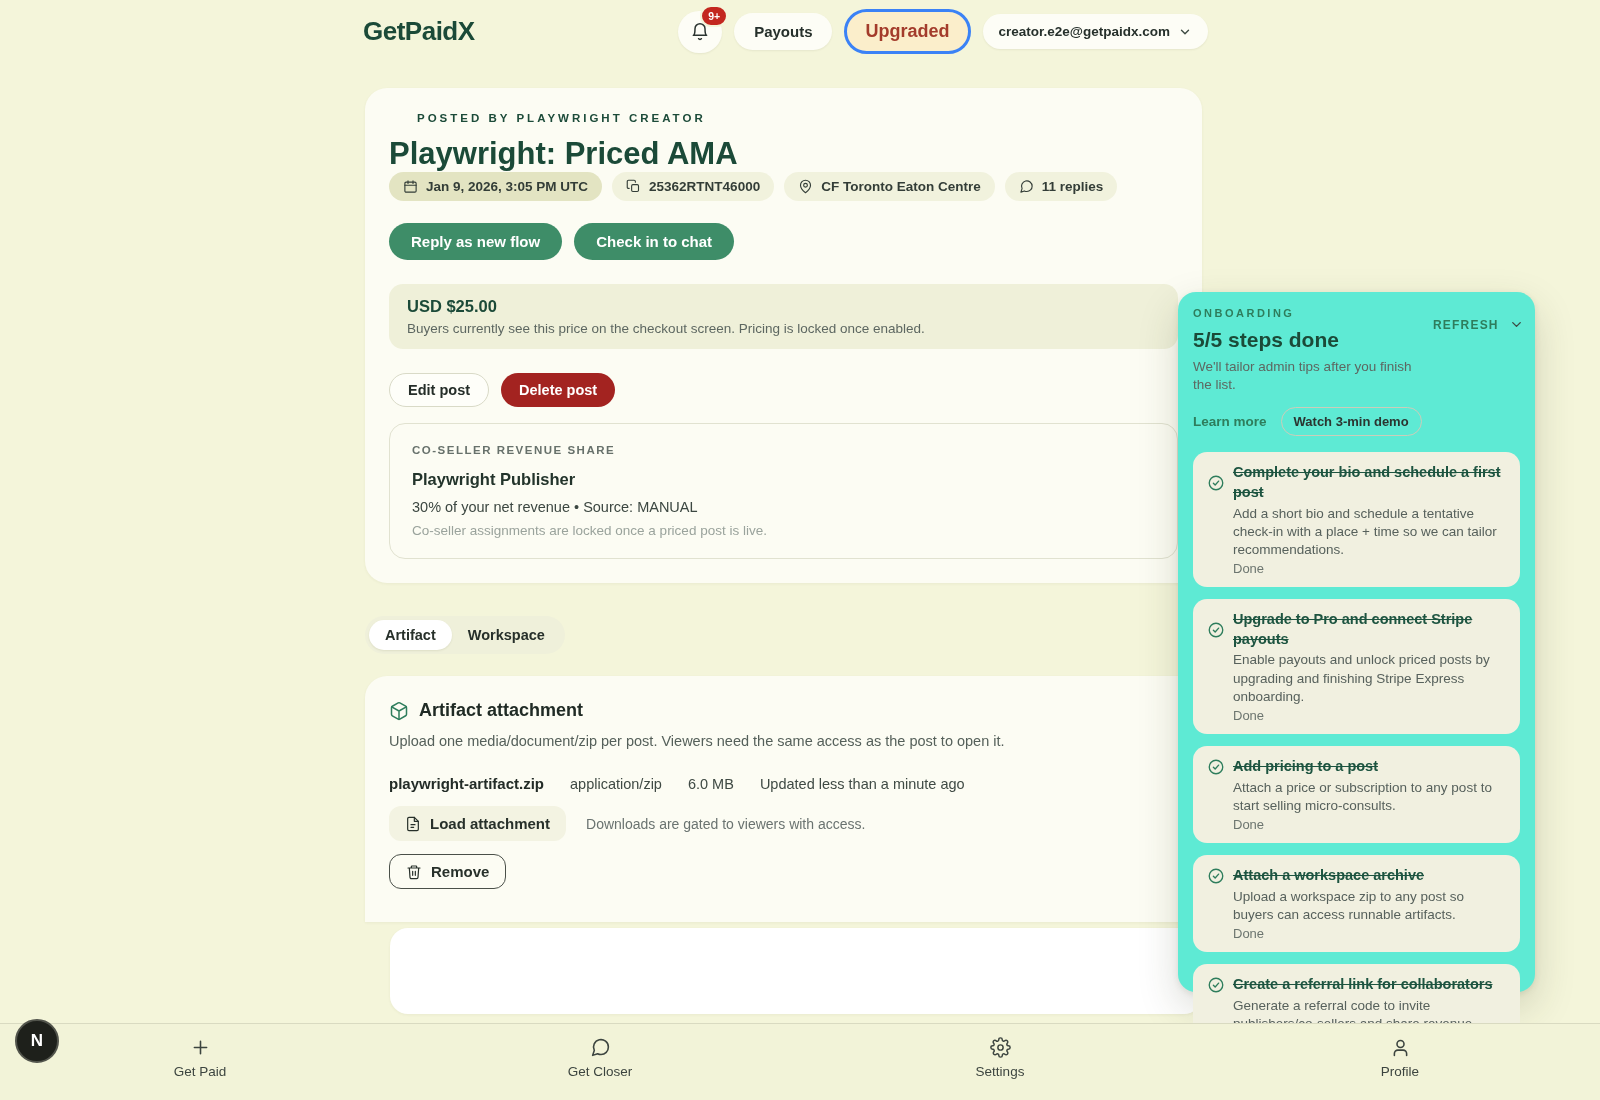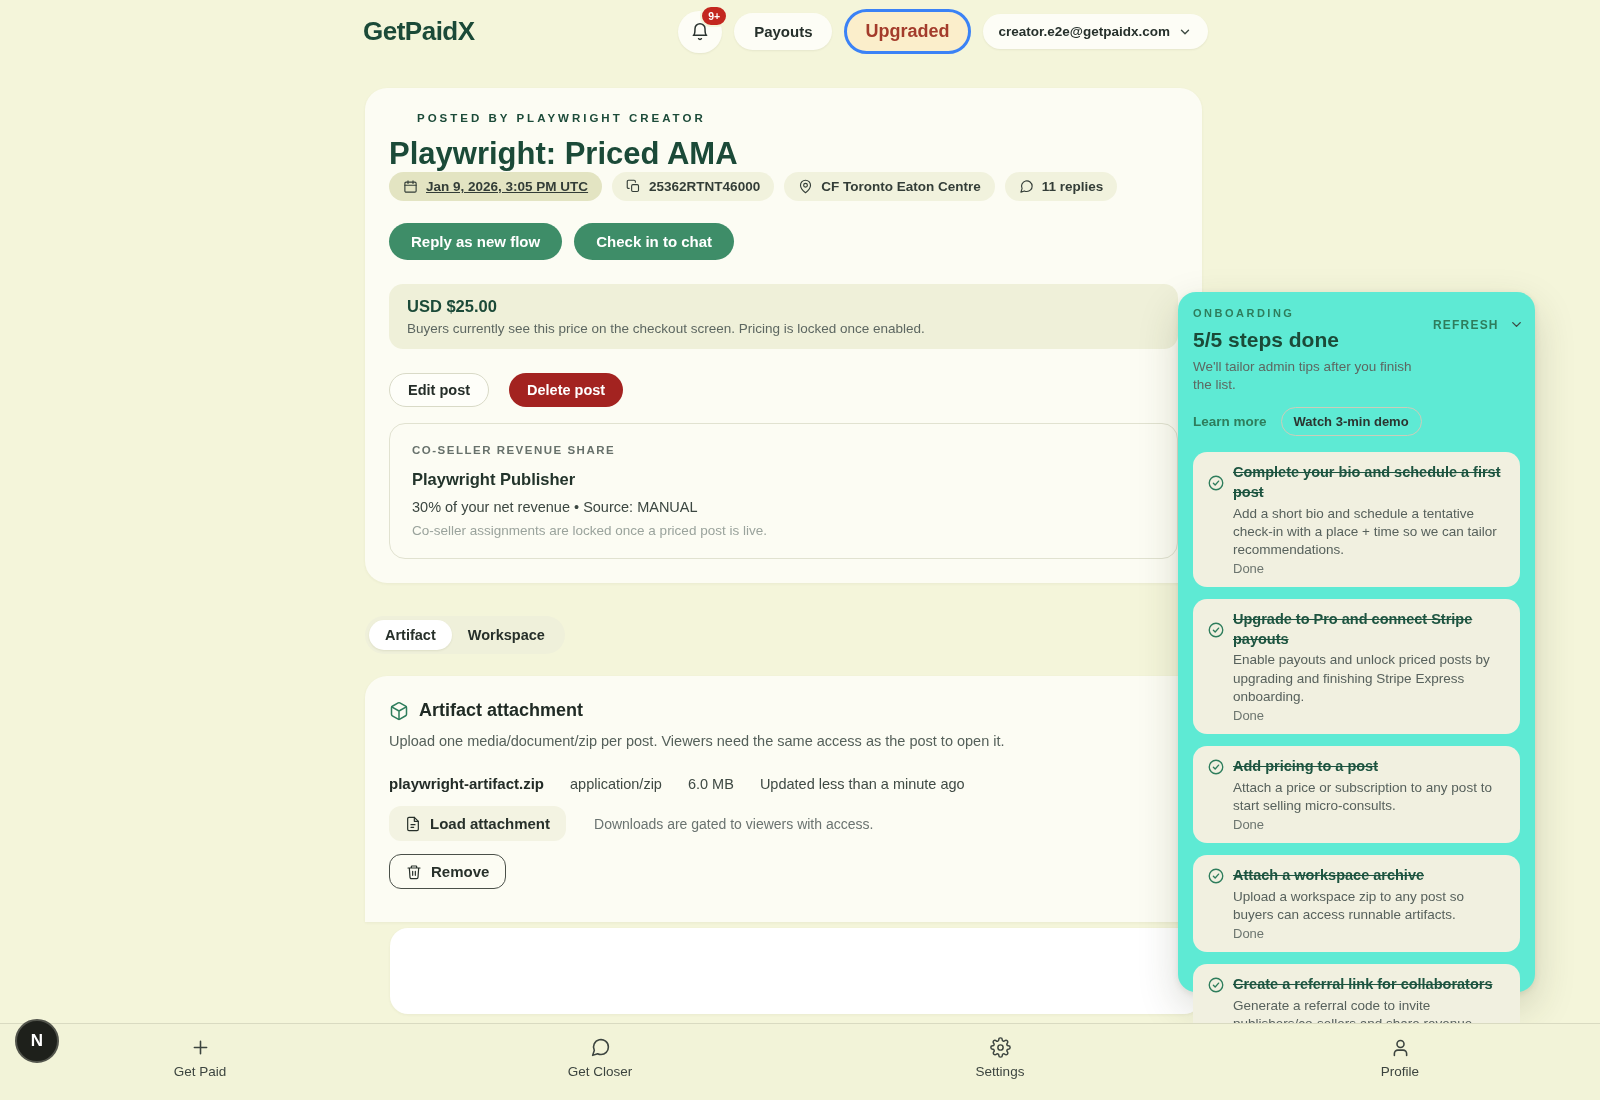--- a/index.html
+++ b/index.html
@@ -65,7 +65,7 @@
     background:#f1f2dd;
   }
   .chip svg { width:15px; height:15px; color:#333d37; }
-  .chip.dark { background:#e3e4c2;text-decoration:underline; }
+  .chip.dark { background:#e3e4c2; }
 
   .btn-row { display:flex; gap:12px; margin-top:22px; }
   .green-btn {

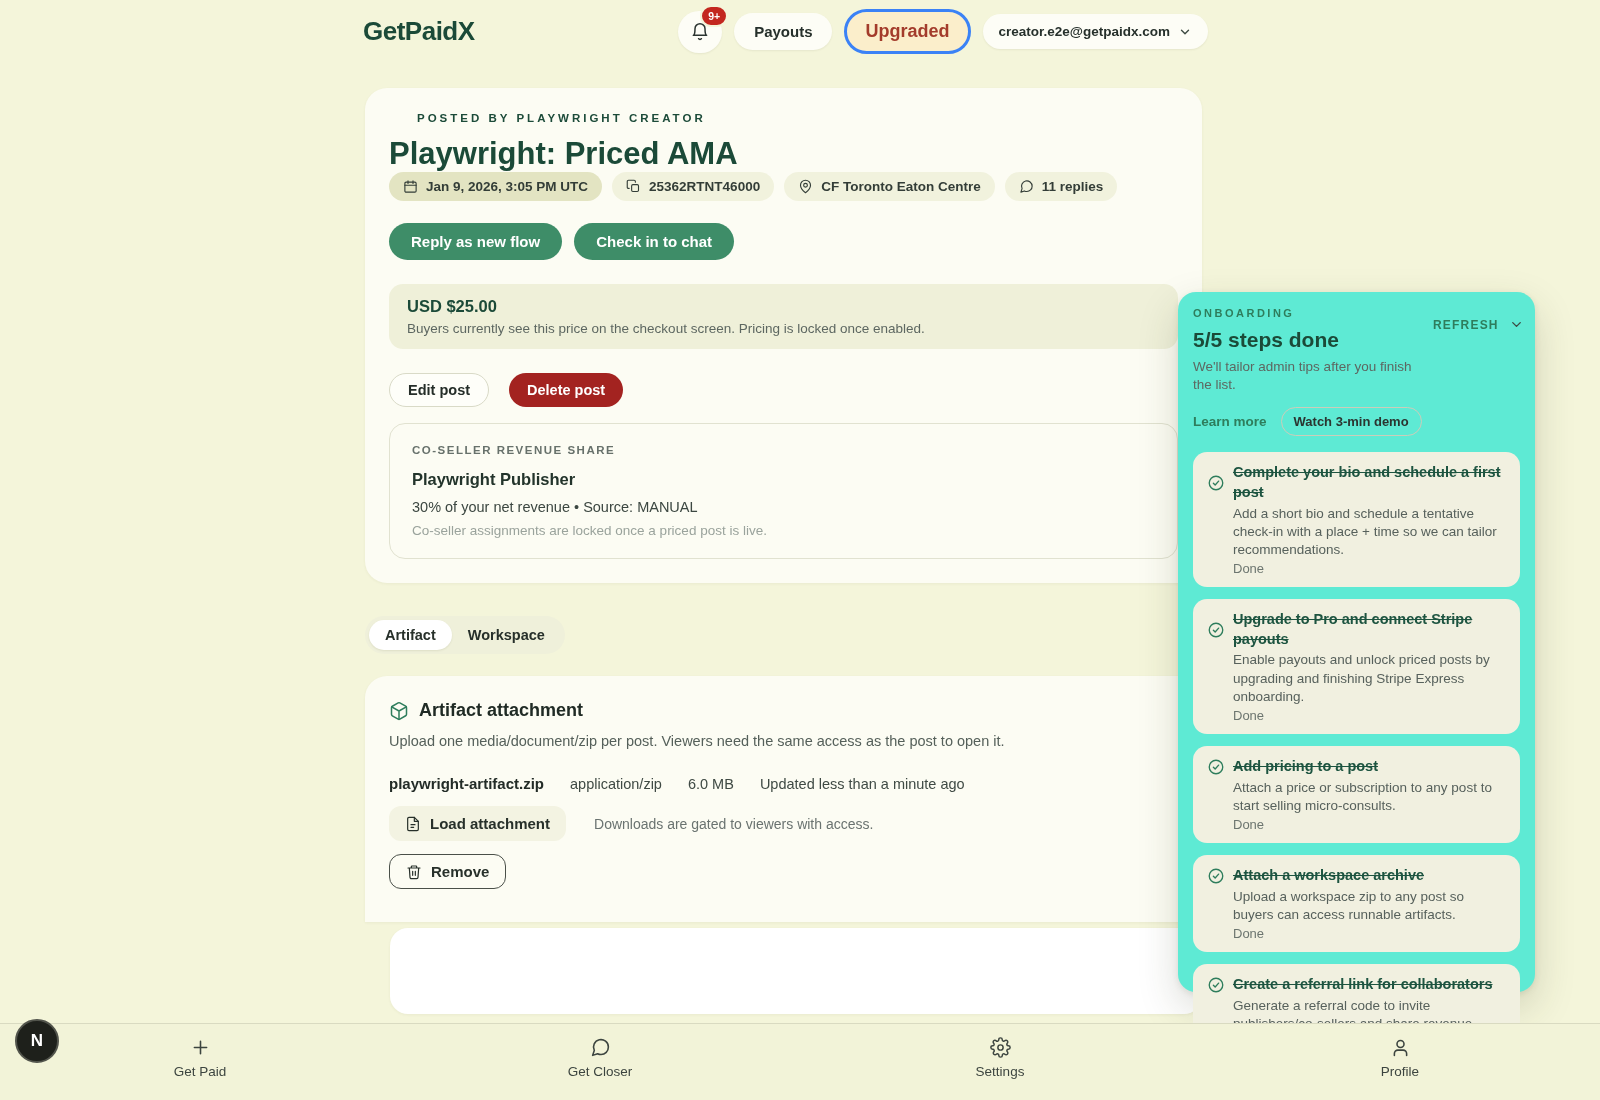--- a/index.html
+++ b/index.html
@@ -76,7 +76,7 @@
   .price-amount { font-size:16.5px; font-weight:800; color:#1b4a38; }
   .price-note { font-size:13.5px; color:#5d6761; margin-top:5px; }
 
-  .edit-row { display:flex; gap:20px; margin-top:24px; }
+  .edit-row { display:flex; gap:12px; margin-top:24px; }
   .outline-btn {
     background:#fefef9; border:1px solid #d9dac7; border-radius:999px;
     padding:8px 18px; font-size:14.5px; font-weight:700; color:#242d28; cursor:pointer;

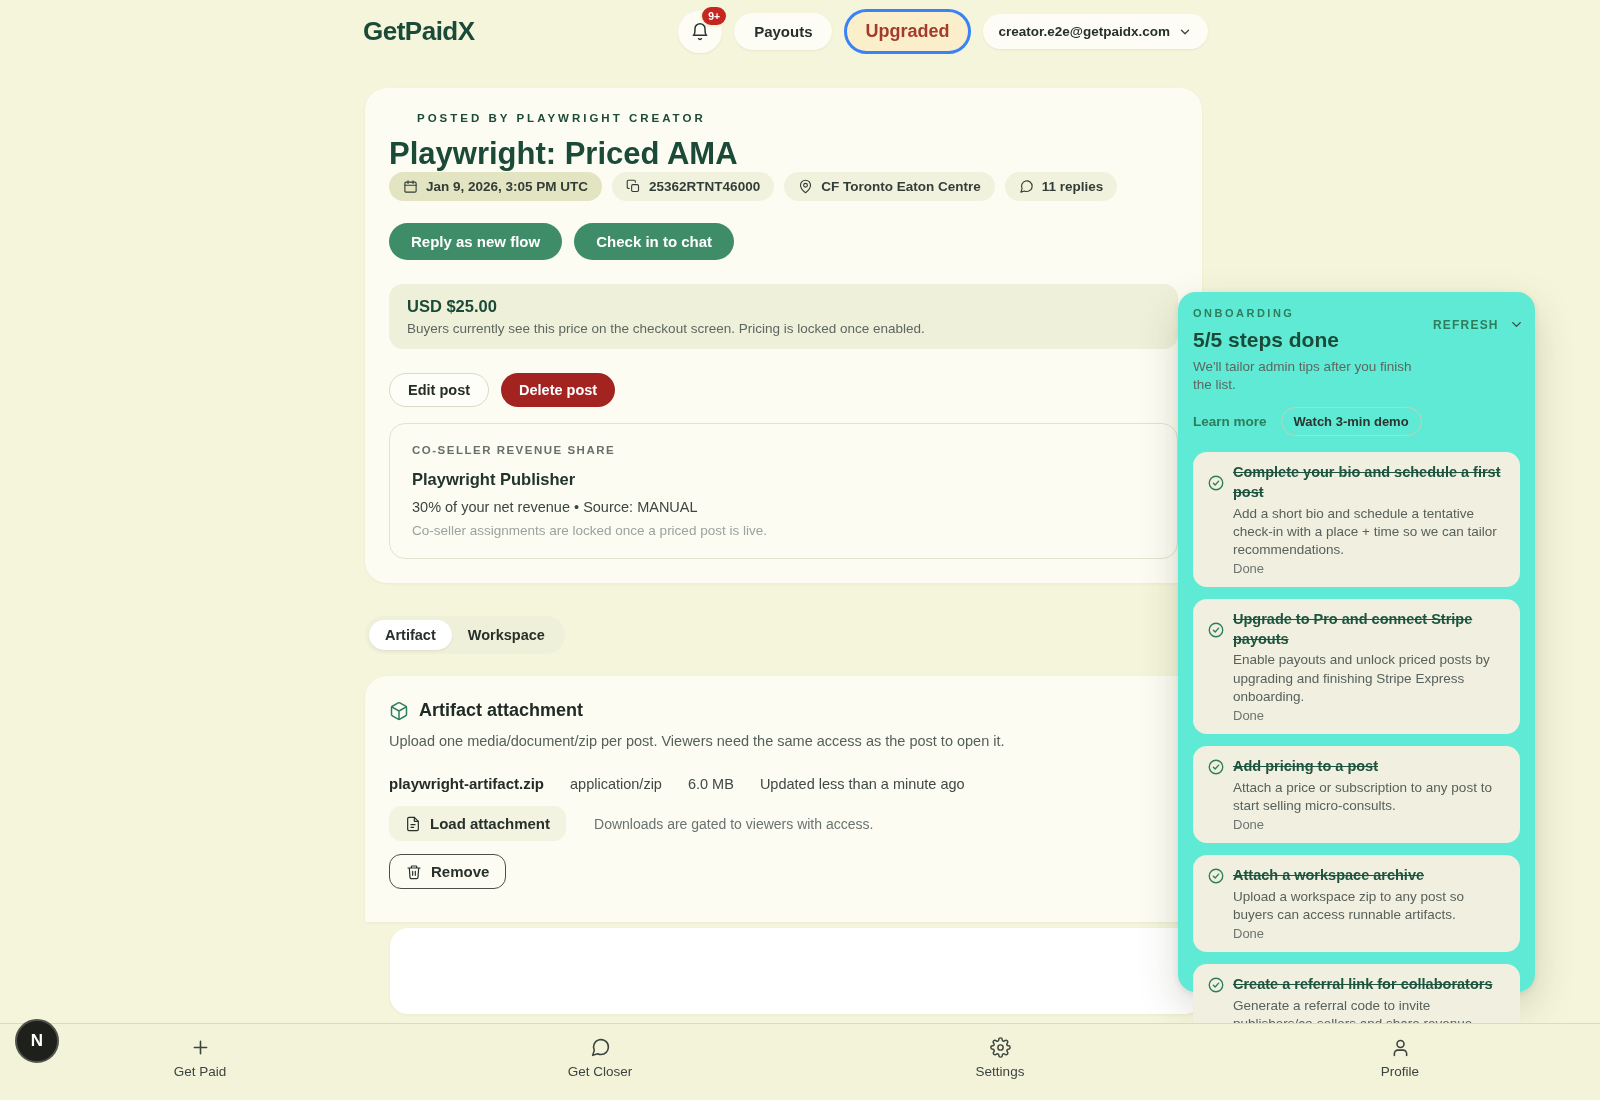--- a/index.html
+++ b/index.html
@@ -120,7 +120,7 @@
     align-items:center; gap:9px; font-size:15px; font-weight:700; color:#27302a; cursor:pointer;
   }
   .soft-btn svg, .remove-btn svg { width:16px; height:16px; }
-  .gated-note { font-size:14px; color:#6a7370;margin-left:8px; }
+  .gated-note { font-size:14px; color:#6a7370; }
   .remove-btn {
     display:inline-flex; align-items:center; gap:9px; background:transparent;
     border:1.5px solid #4a5049; border-radius:12px; padding:8px 16px;

